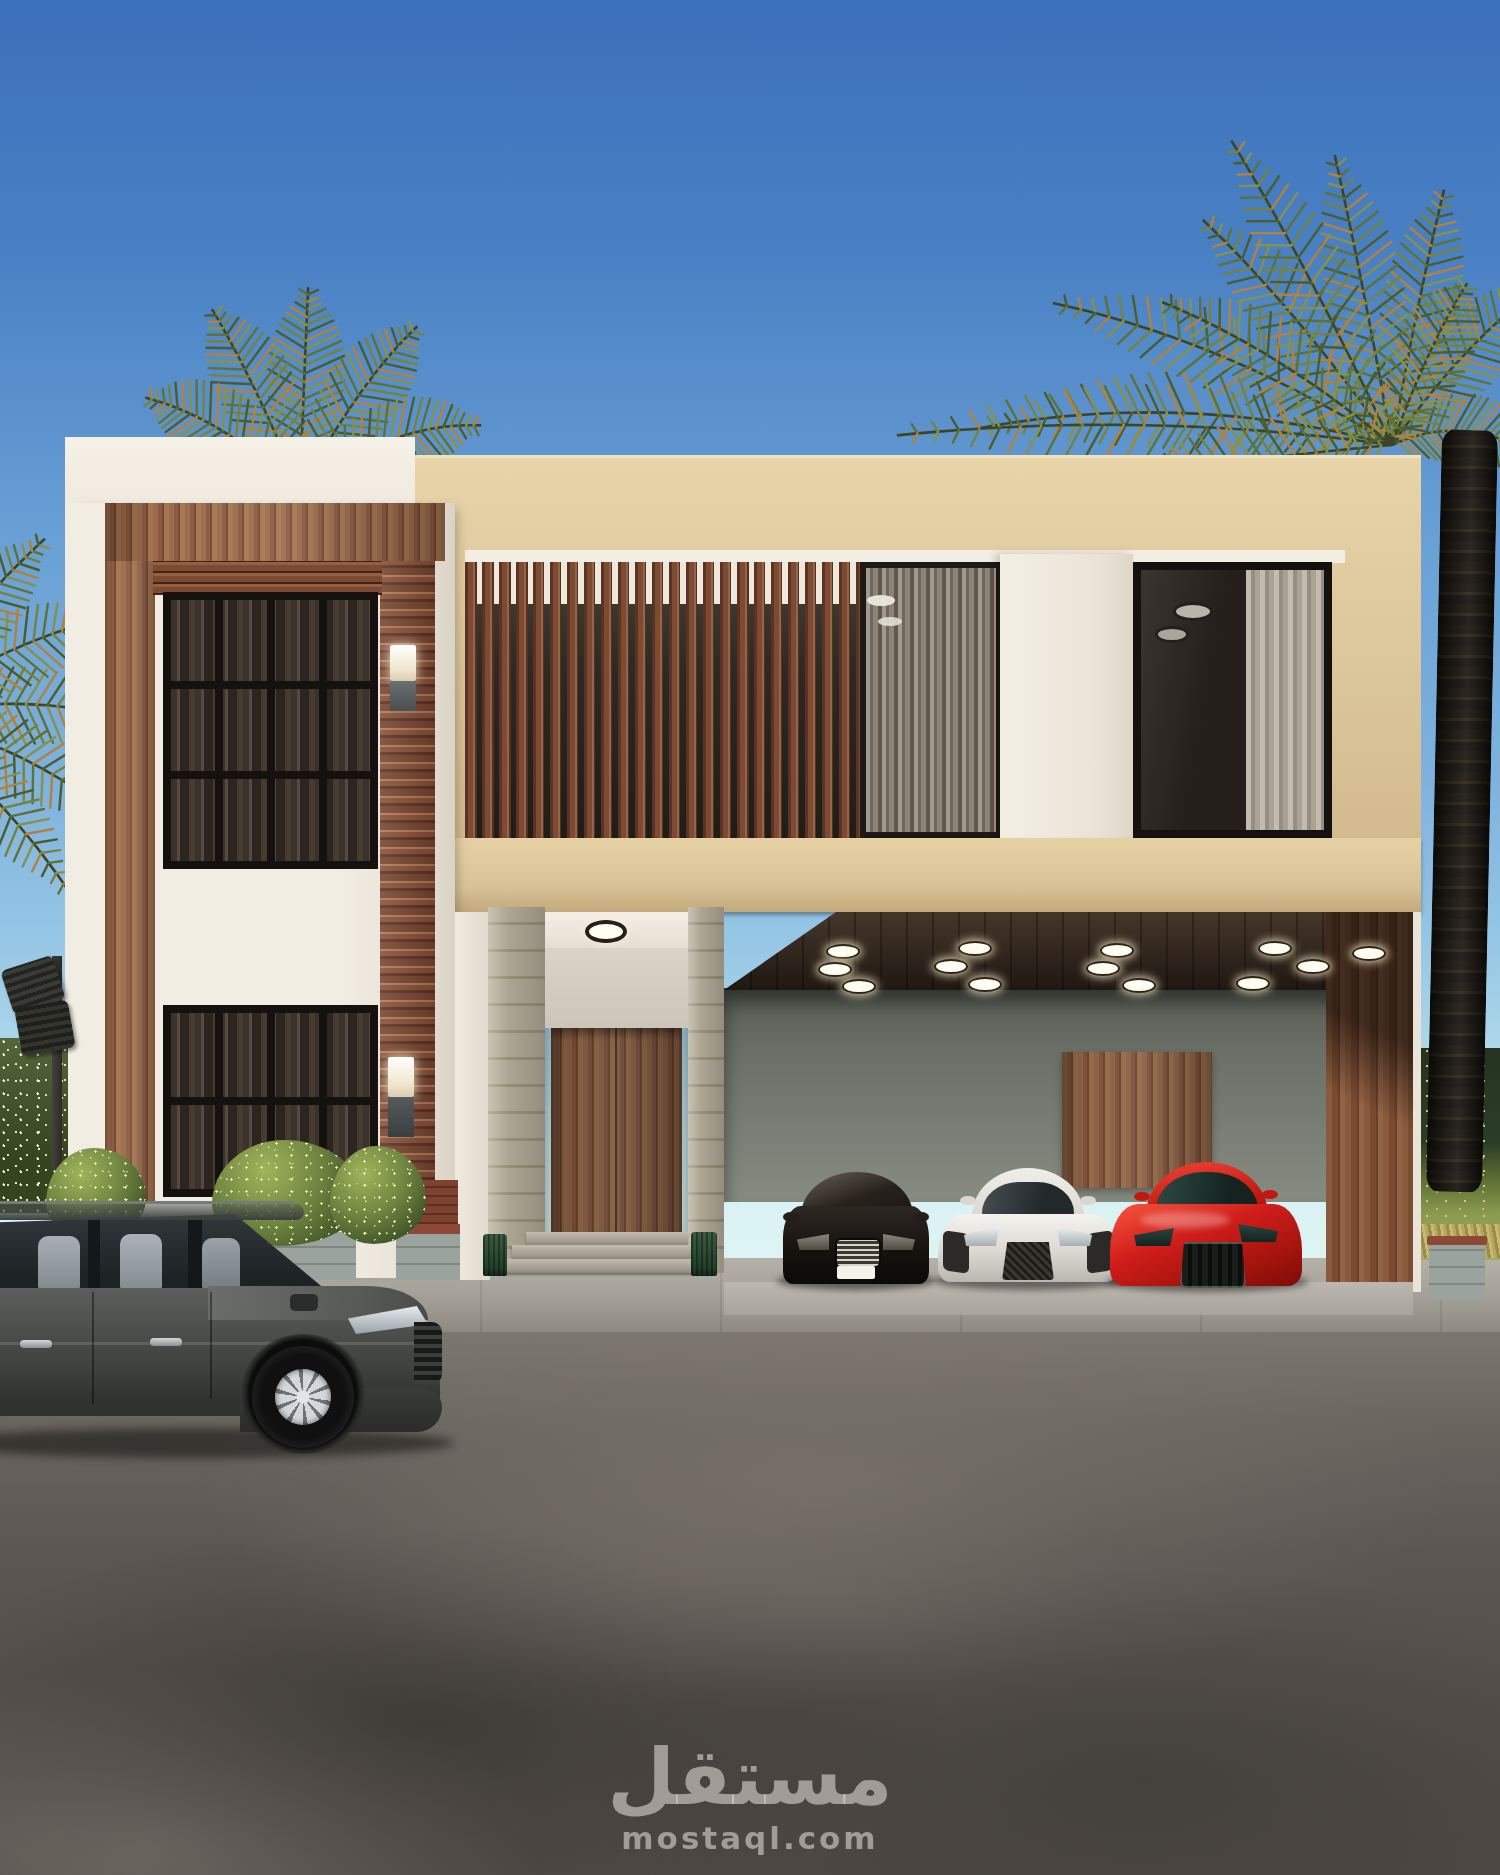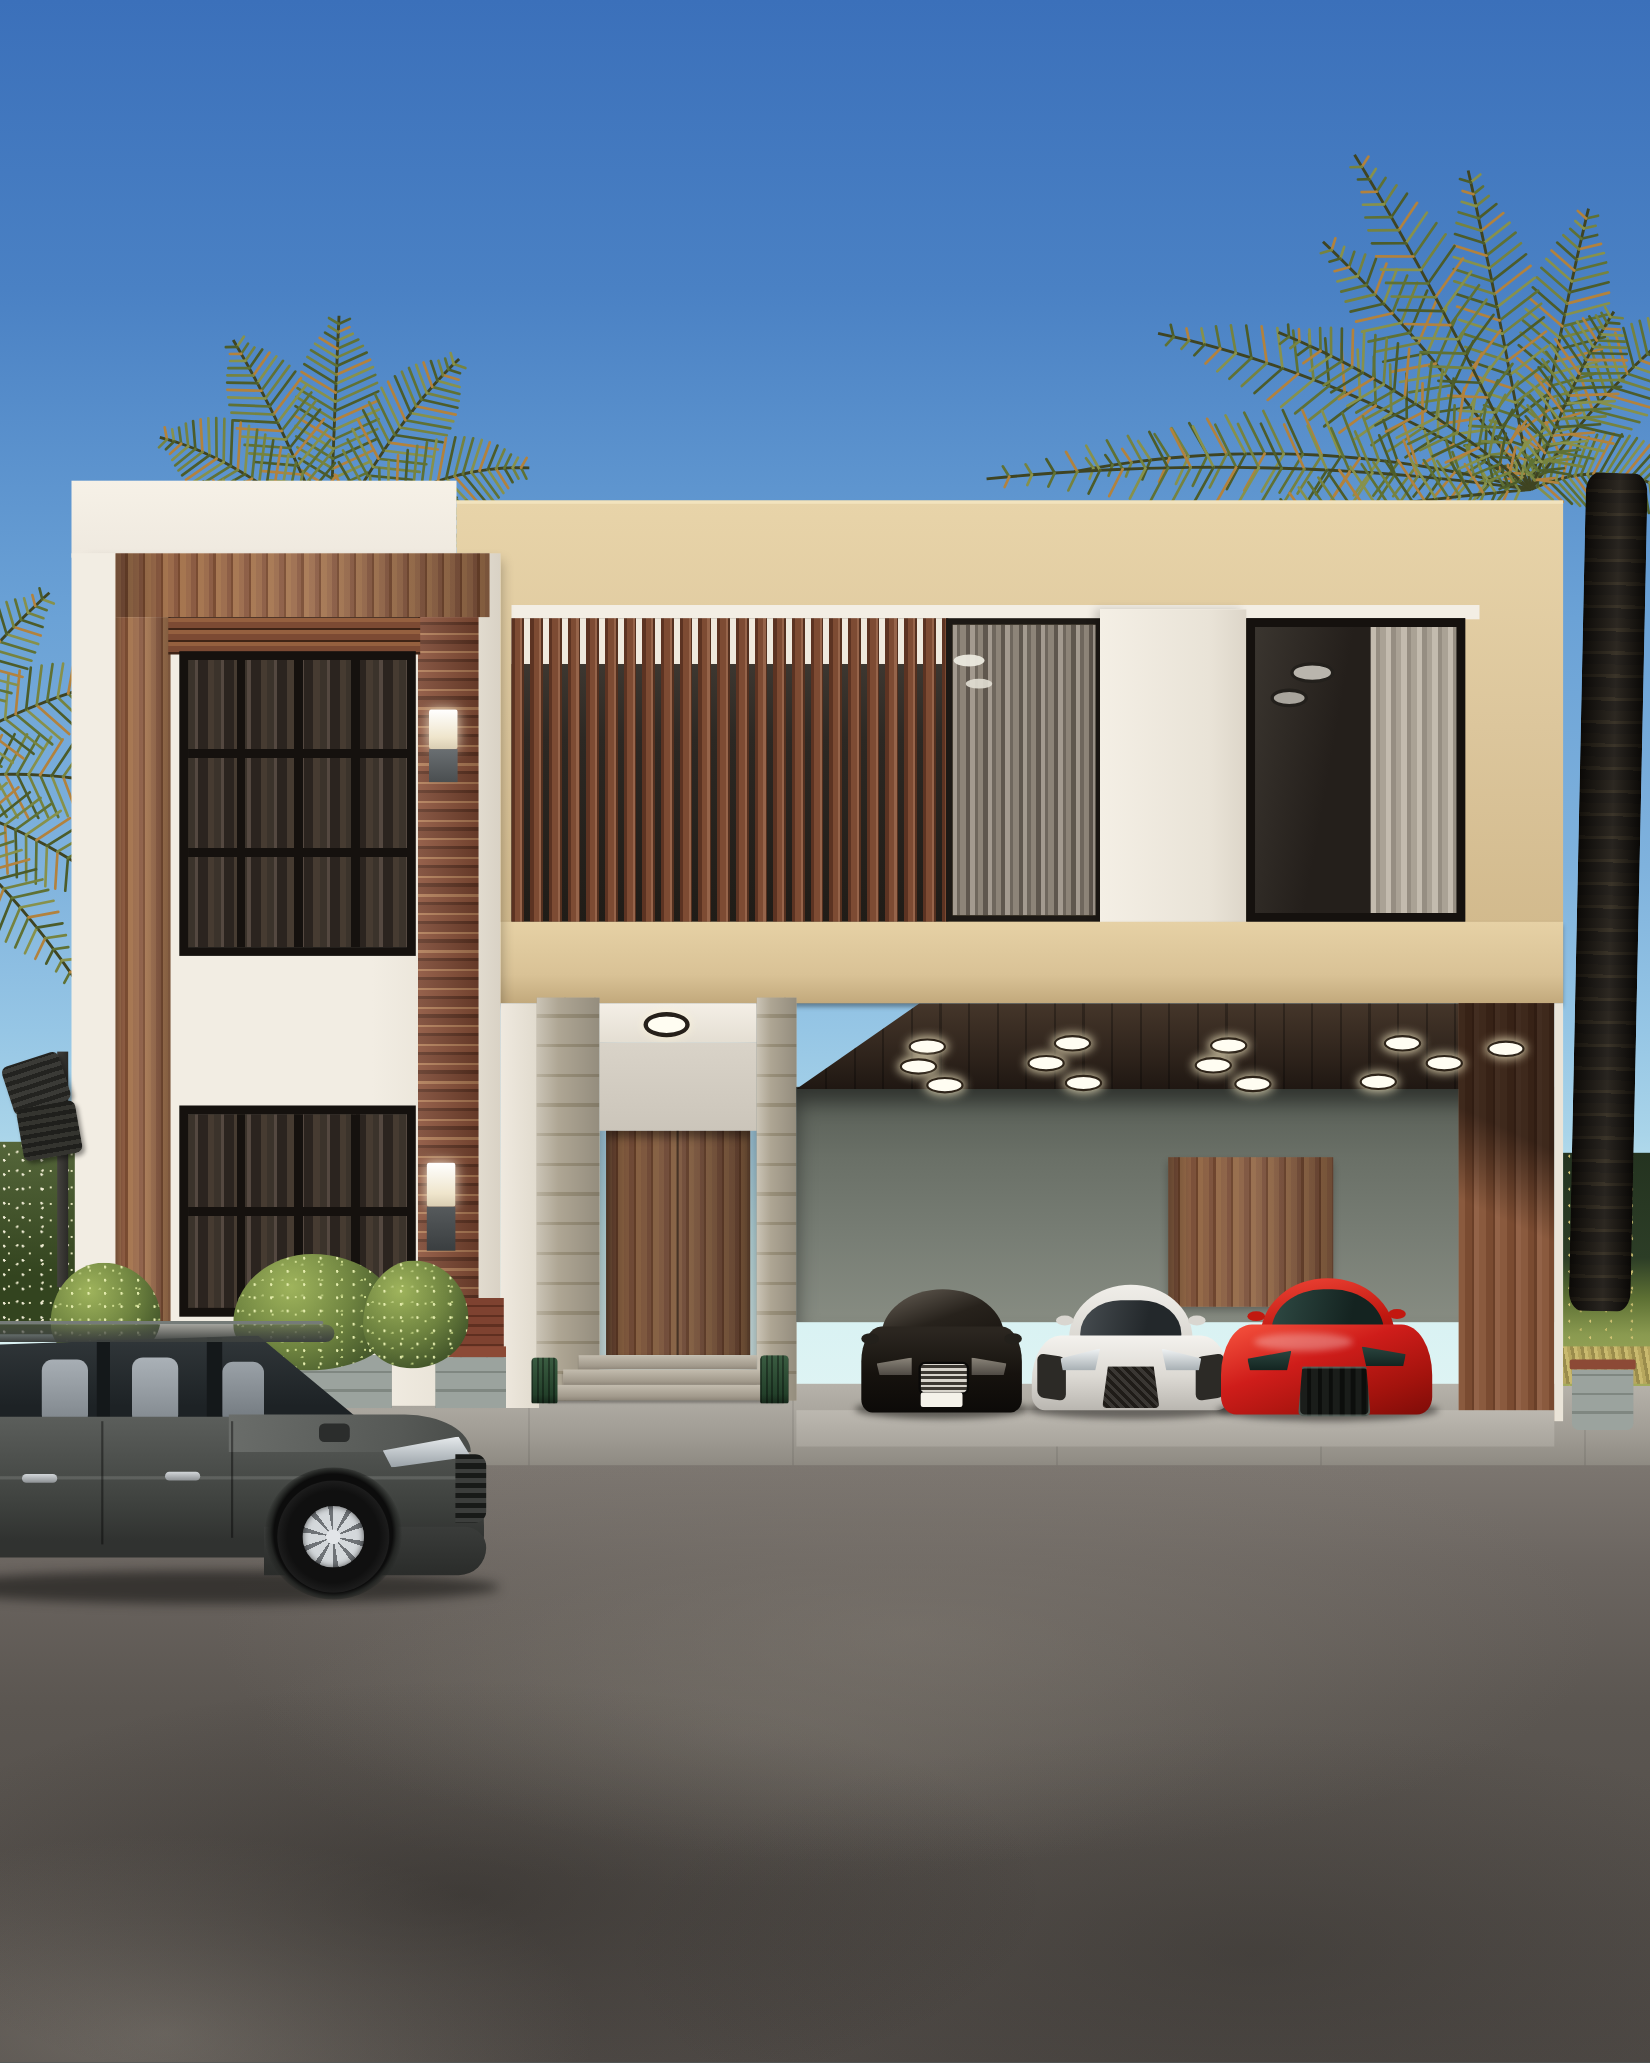--- a/index.html
+++ b/index.html
@@ -1650,6 +1650,7 @@
   </div>
 
   <div id="watermark" class="abs">
+    <div id="wm-logo">مستقل</div>
   </div>
 </div>
 

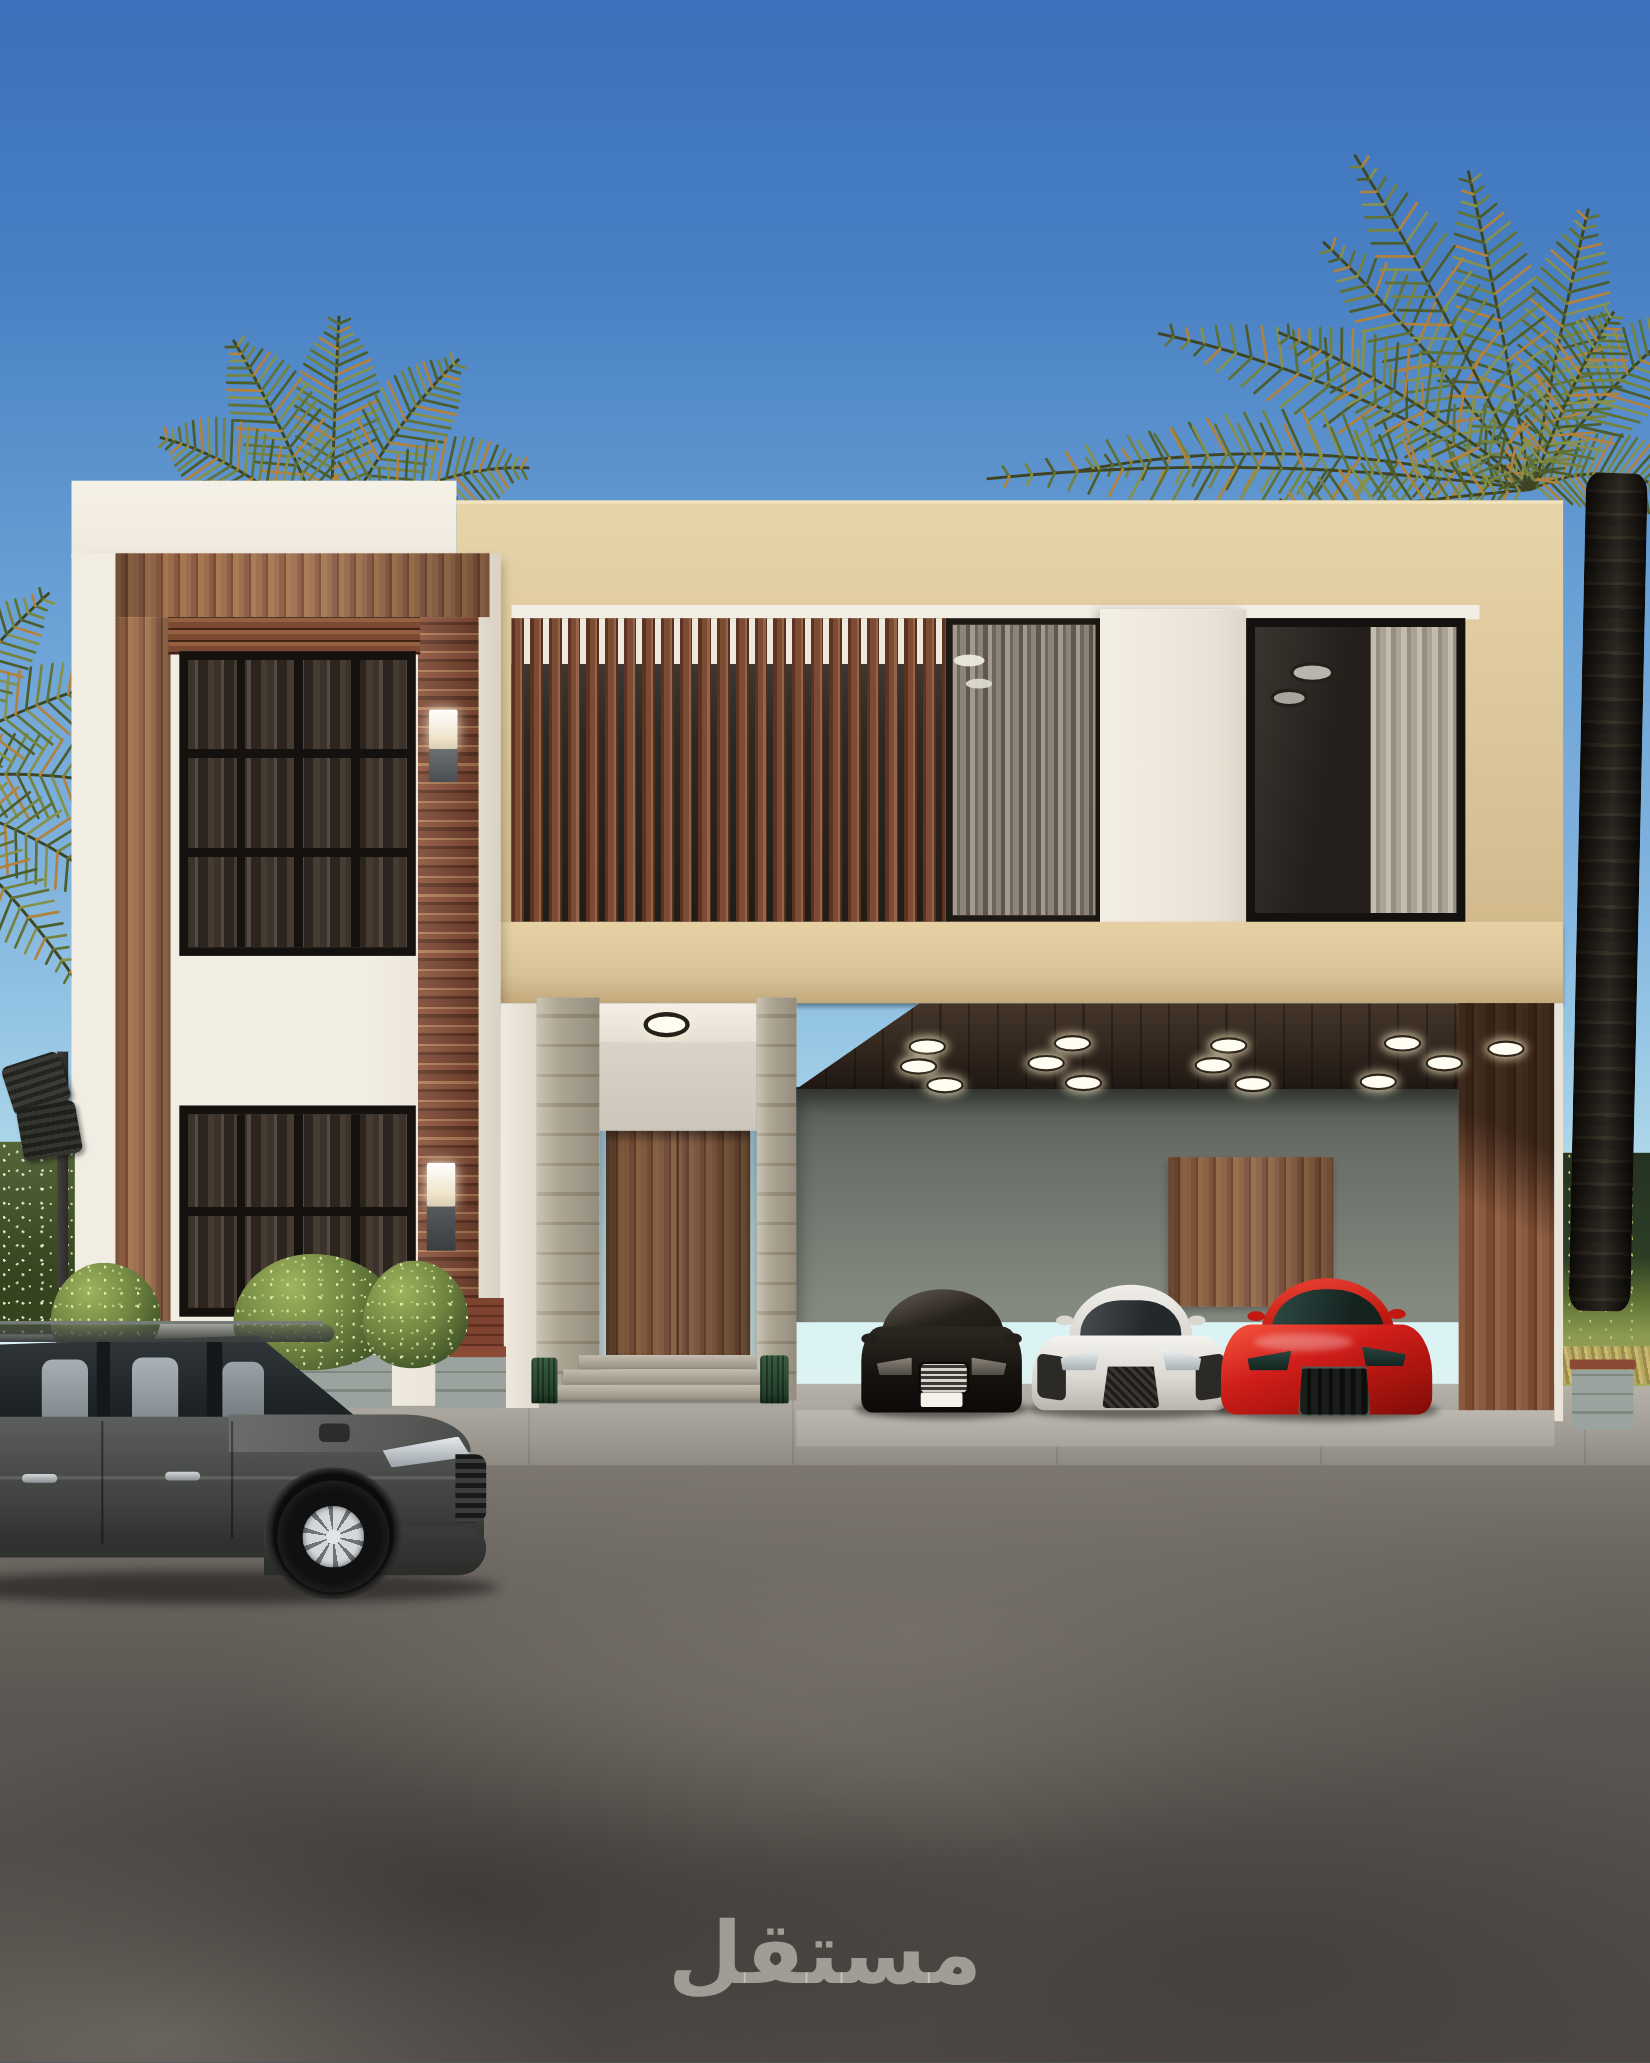--- a/index.html
+++ b/index.html
@@ -1651,6 +1651,7 @@
 
   <div id="watermark" class="abs">
     <div id="wm-logo">مستقل</div>
+    <div id="wm-site">mostaql.com</div>
   </div>
 </div>
 

